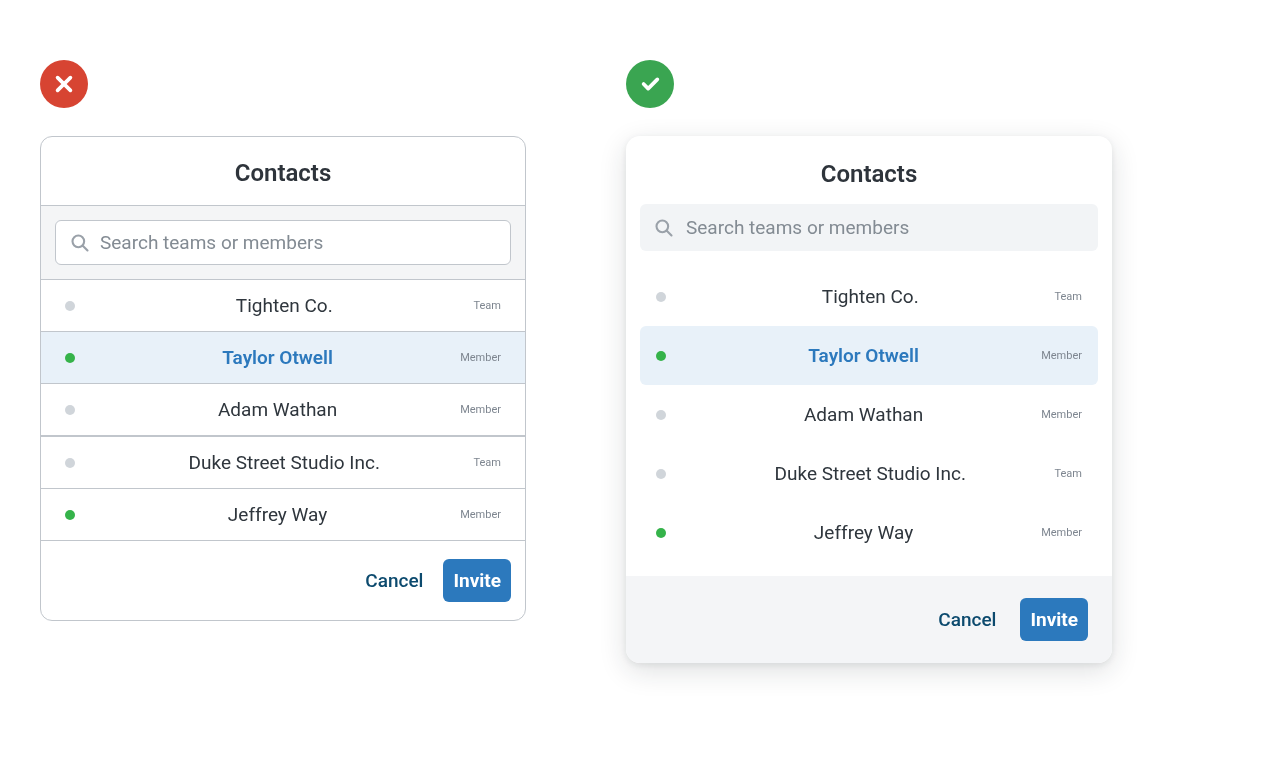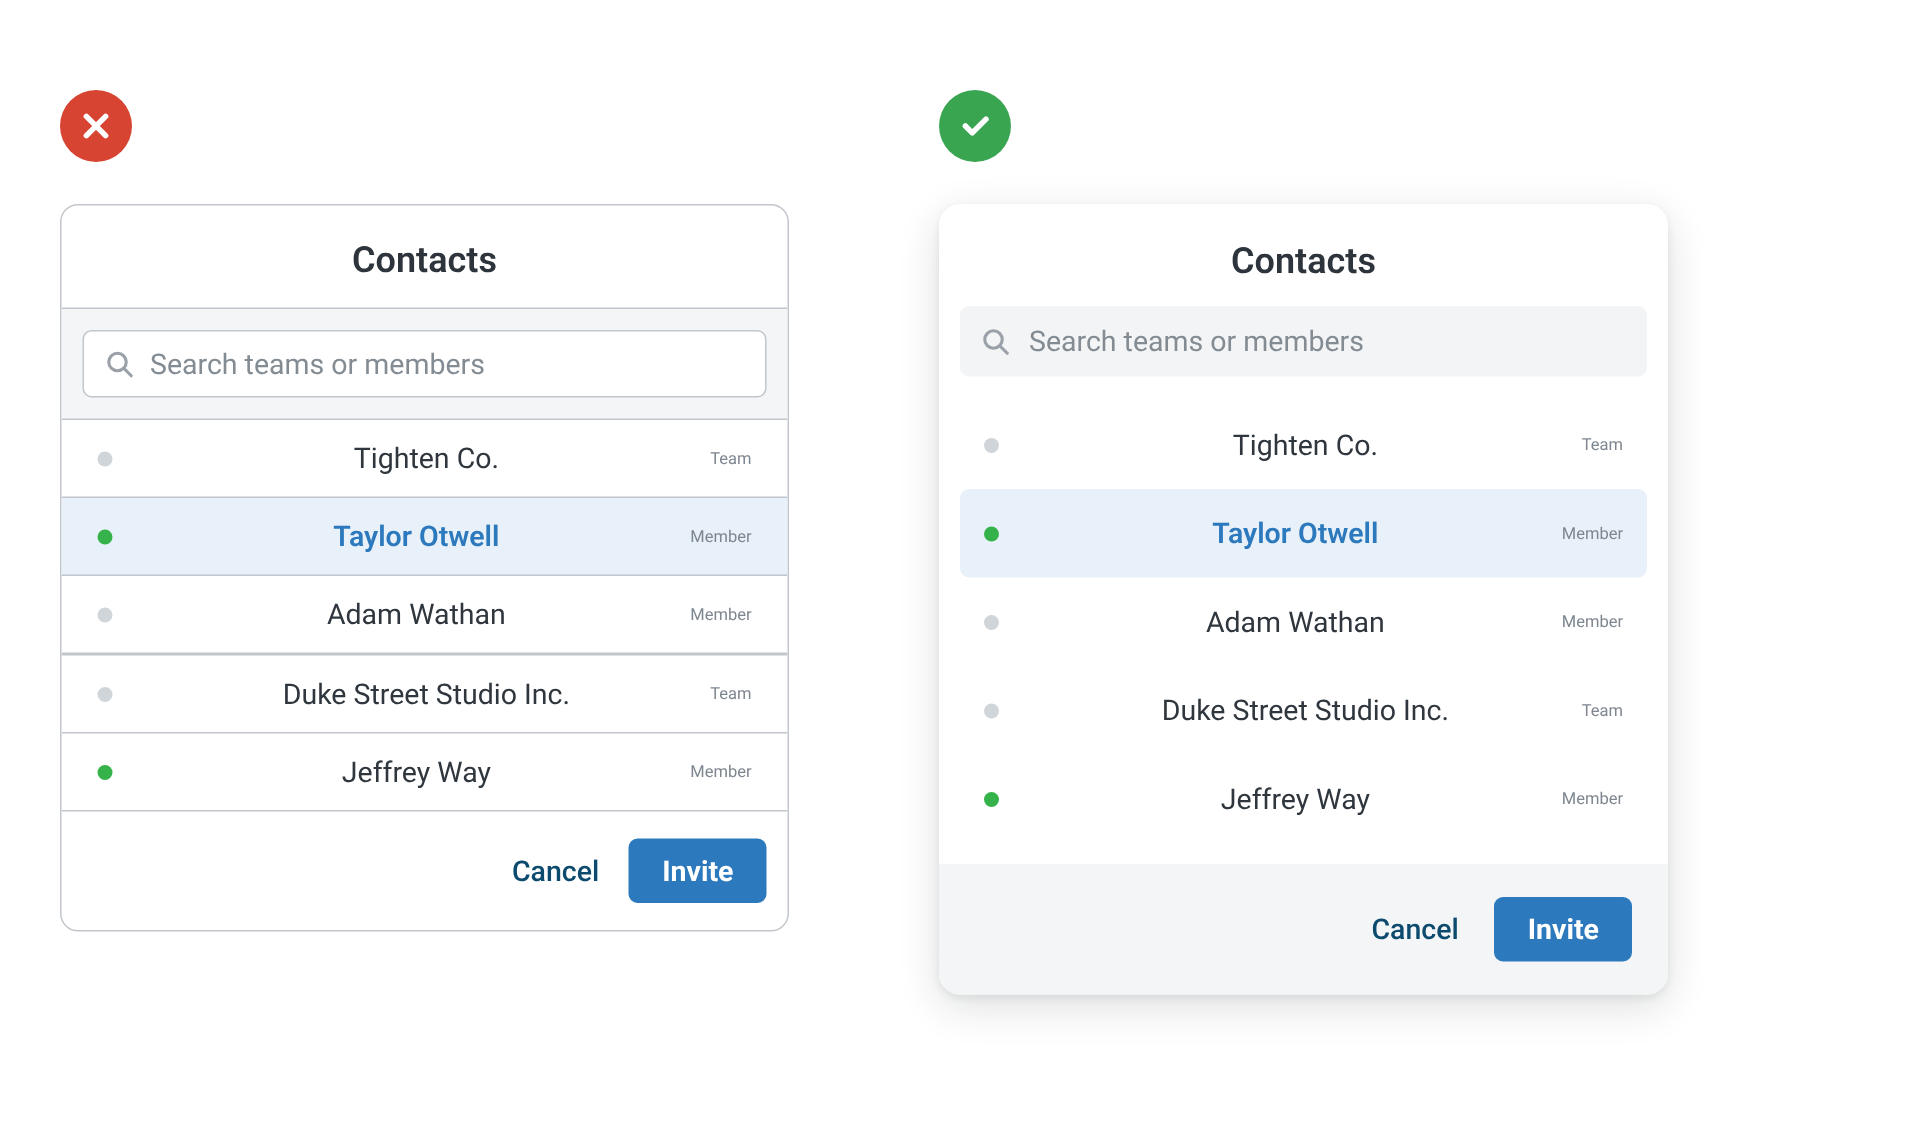--- a/index.html
+++ b/index.html
@@ -126,7 +126,7 @@
       font-weight: 700;
       color: #fff;
       background: #2c79bd;
-      padding: 10px 22px;
+      padding: 10px 10px;
       border-radius: 6px;
       cursor: pointer;
     }

